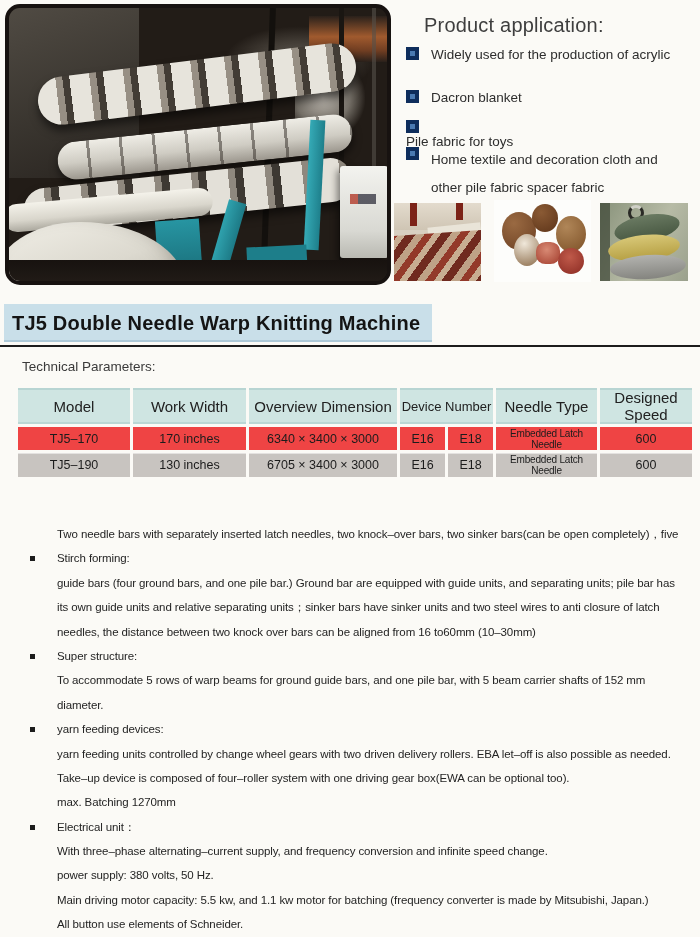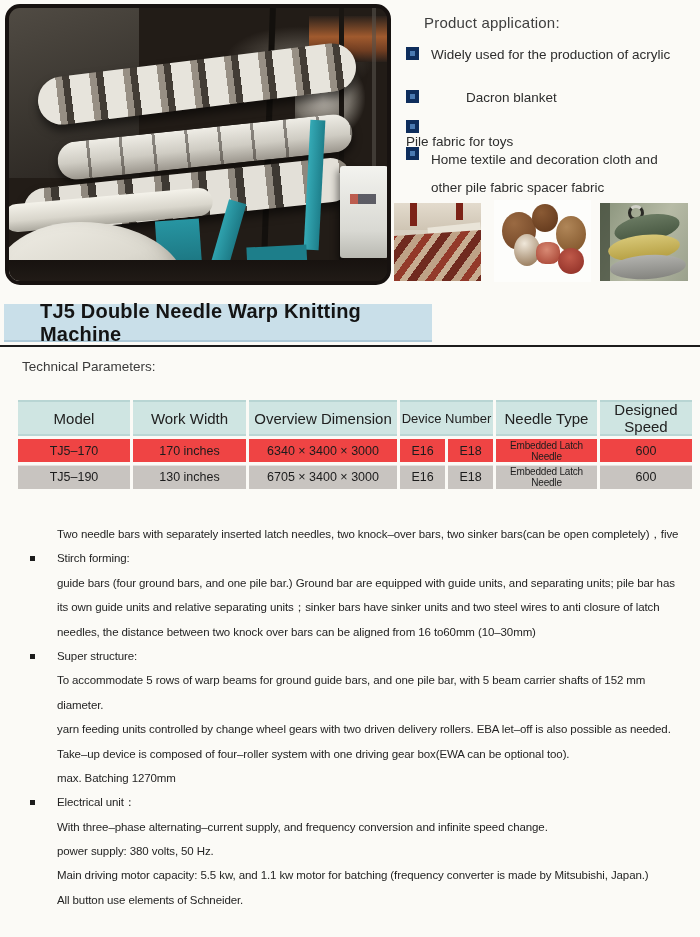--- a/index.html
+++ b/index.html
@@ -64,7 +64,7 @@
     background:linear-gradient(180deg,#17120f,#241e19); }
 
   
-  .pa-title { position:absolute; left:424px; top:14px; font-size:15px; color:#3e3e3e; letter-spacing:.2px; }
+  .pa-title { position:absolute; left:424px; top:14px; font-size:20px; color:#3e3e3e; letter-spacing:.2px; }
   .pa-item { position:absolute; display:flex; align-items:flex-start; }
   .sq-blue { width:13px; height:13px; background:#0e2d5c; margin-right:12px; margin-top:1px;
     display:flex; align-items:center; justify-content:center; flex:none; }

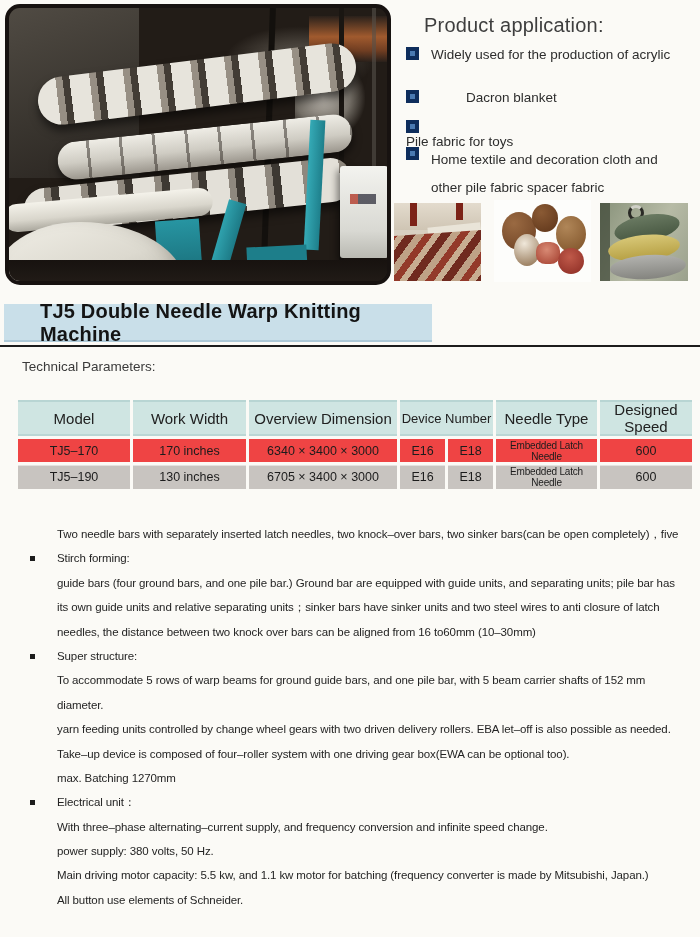--- a/index.html
+++ b/index.html
@@ -71,7 +71,7 @@
   .sq-blue i { display:block; width:5px; height:5px; background:#4a7ab2; }
   .pa-text { font-size:13.5px; color:#2d2d2d; line-height:17px; }
   .pa-item.i1 { left:406px; top:46px; }
-  .pa-item.i2 { left:406px; top:89px;gap:35px; }
+  .pa-item.i2 { left:406px; top:89px; }
   .pa-item.i3 { left:406px; top:119px;flex-direction:column; }
   .pa-item.i4 { left:406px; top:146px; }
   .pa-item.i4 .pa-text { width:256px; line-height:28px; }

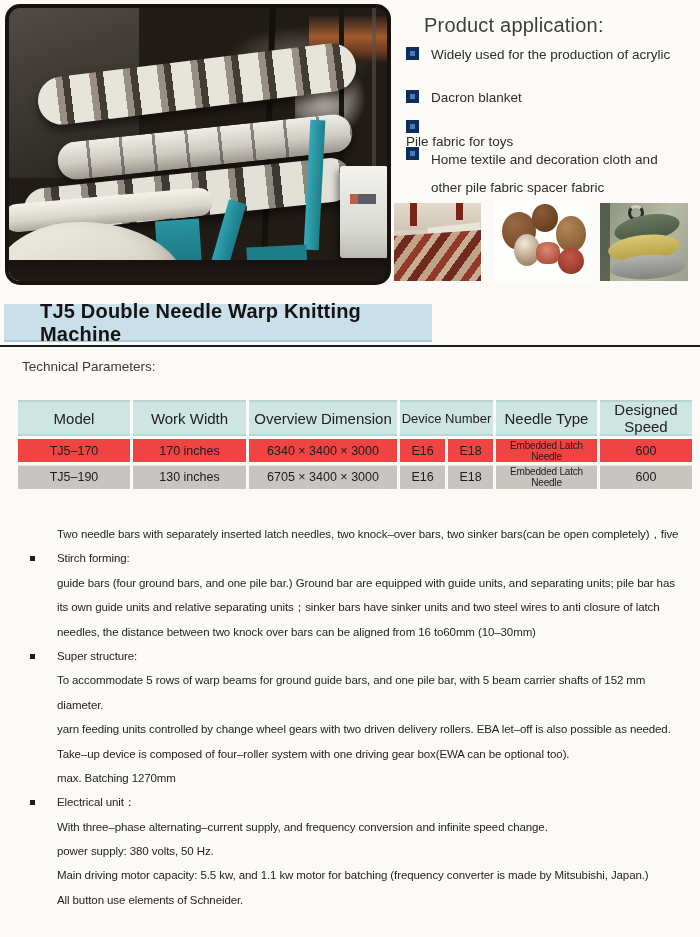--- a/index.html
+++ b/index.html
@@ -107,7 +107,7 @@
 
   
   .banner { position:absolute; left:4px; top:304px; width:428px; height:38px;
-    background:#c9dfe9; display:flex; align-items:center; padding-left:36px;
+    background:#c9dfe9; display:flex; align-items:center; padding-left:8px;
     font-size:20px; font-weight:bold; color:#141414; letter-spacing:.2px;
     box-shadow:inset 0 -2px 0 rgba(120,160,185,.35); }
   .rule { position:absolute; left:0; top:345px; width:700px; height:2px; background:#1c1c1c; }

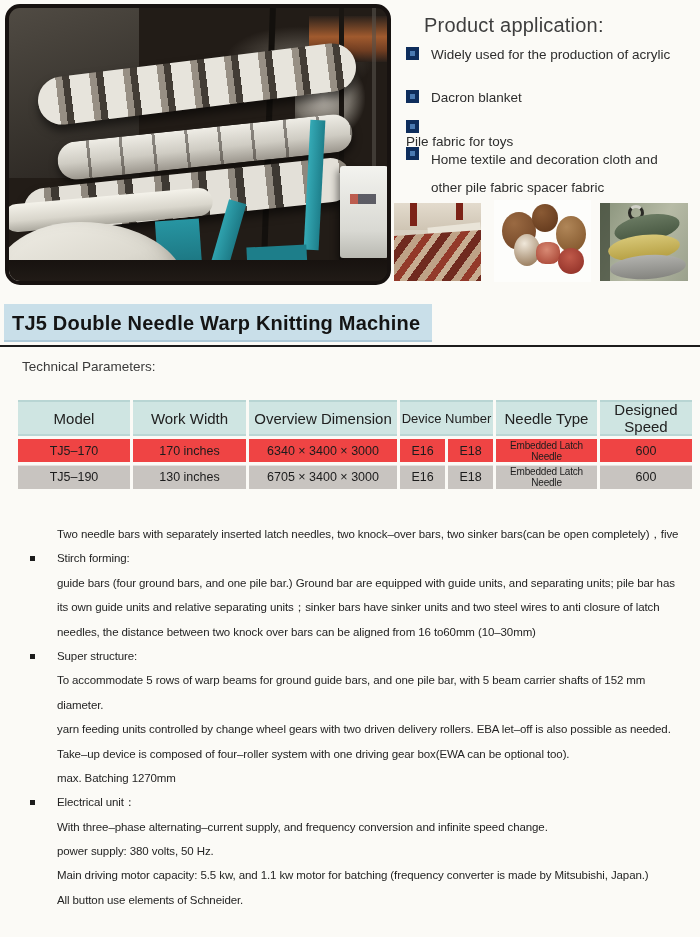--- a/index.html
+++ b/index.html
@@ -114,7 +114,7 @@
   .tp-heading { position:absolute; left:22px; top:359px; font-size:13.5px; color:#3a3a3a; }
 
   
-  .param-table { position:absolute; left:18px; top:400px;
+  .param-table { position:absolute; left:18px; top:388px;
     display:grid; grid-template-columns:112px 113px 148px 45px 45px 101px 92px;
     grid-template-rows:36px 23px 24px; gap:3px; }
   .cell { display:flex; align-items:center; justify-content:center; text-align:center; }

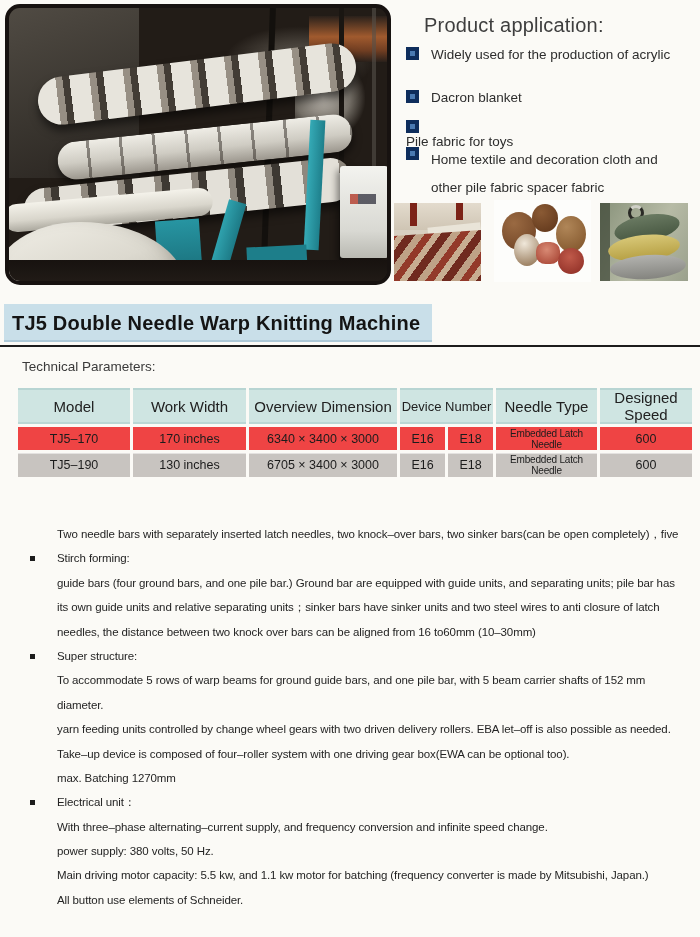--- a/index.html
+++ b/index.html
@@ -257,6 +257,10 @@
     <div class="spec-row">To accommodate 5 rows of warp beams for ground guide bars, and one pile bar, with 5 beam carrier shafts of 152 mm</div>
     <div class="spec-row">diameter.</div>
 
+    <div class="spec-row">
+      <span class="sq-black"></span>
+      <span>yarn feeding devices:</span>
+    </div>
     <div class="spec-row">yarn feeding units controlled by change wheel gears with two driven delivery rollers. EBA let–off is also possible as needed.</div>
     <div class="spec-row">Take–up device is composed of four–roller system with one driving gear box(EWA can be optional too).</div>
     <div class="spec-row">max. Batching 1270mm</div>

